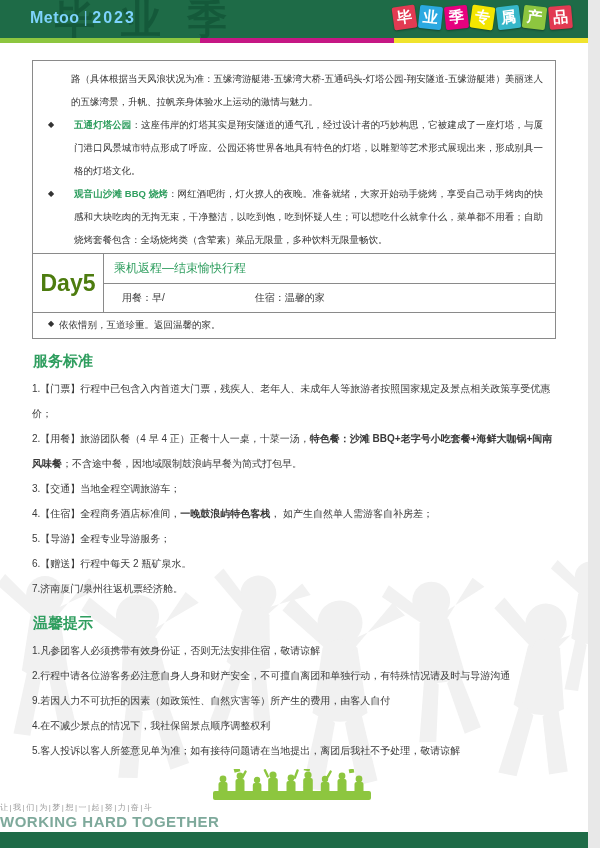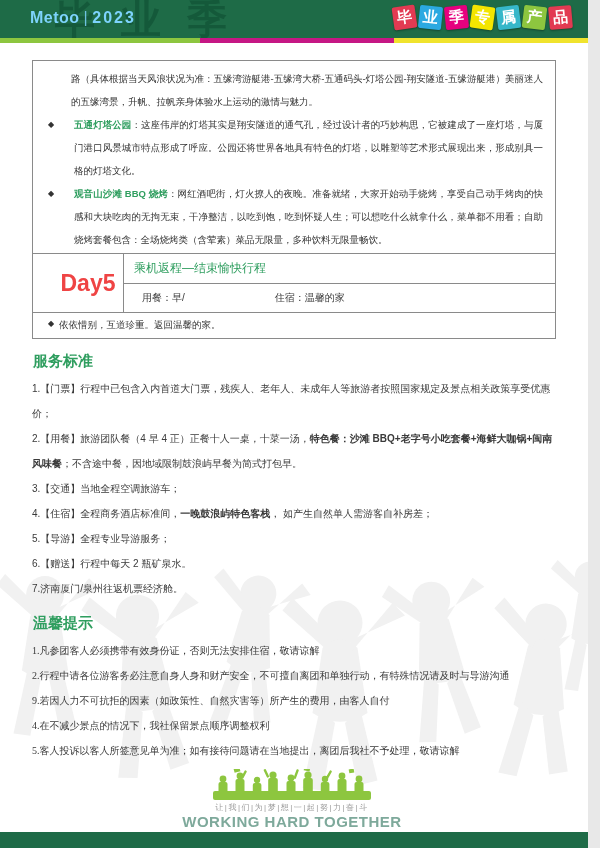--- a/index.html
+++ b/index.html
@@ -38,7 +38,7 @@
   .day-row{display:flex;border-top:1px solid #8a8a8a;}
   .day-cell{
     flex:none;width:70px;border-right:1px solid #8a8a8a;display:flex;align-items:center;
-    justify-content:center;font-size:23px;font-weight:bold;color:#ef4444;margin-left:20px;
+    justify-content:center;font-size:23px;font-weight:bold;color:#4d7c0f;
   }
   .day-right{flex:1;}
   .day-title{border-bottom:1px solid #8a8a8a;padding:6px 10px;color:#2f9e5f;font-weight:normal;font-size:12px;}

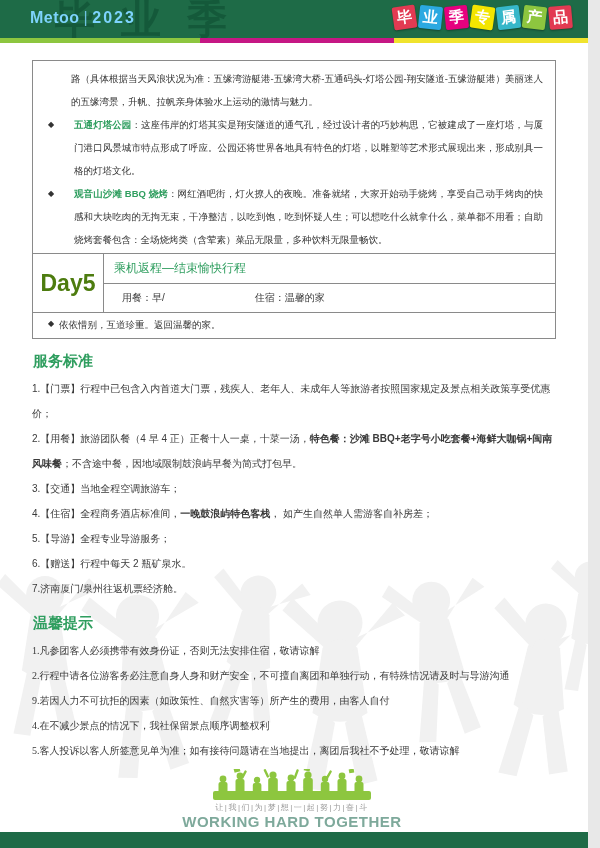--- a/index.html
+++ b/index.html
@@ -48,7 +48,7 @@
   .note-row .marker{flex:none;width:26px;font-size:8px;padding-left:15px;box-sizing:border-box;}
   .section-heading{color:#2f9e5f;font-weight:bold;font-size:15px;margin:13px 0 5px 1px;}
   .plain-list .list-row{font-size:10px;line-height:25px;color:#3a3a3a;}
-  .tips-block{margin-top:8px;font-family:Liberation Serif, serif;}
+  .tips-block{margin-top:8px;}
   
   .bg-watermark{position:absolute;left:0;bottom:40px;z-index:1;}
   

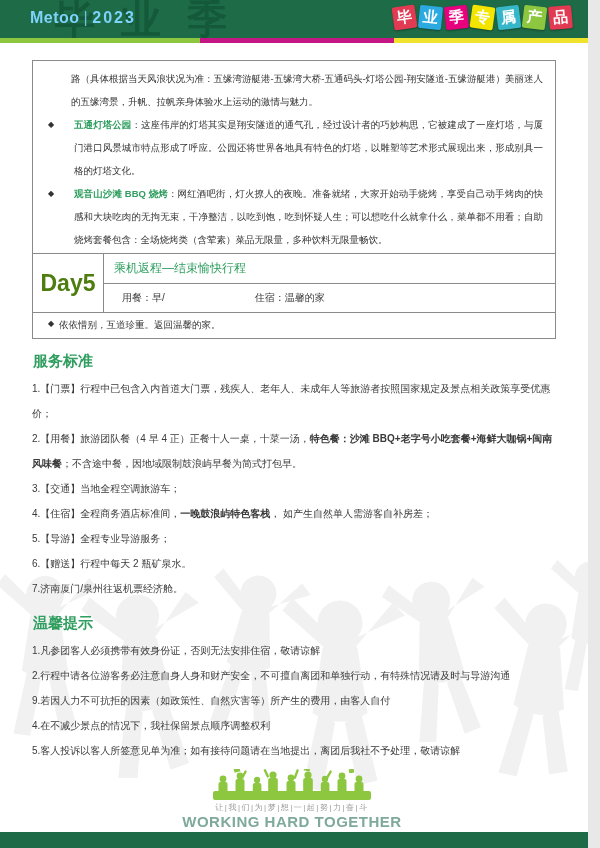--- a/index.html
+++ b/index.html
@@ -52,7 +52,7 @@
   
   .bg-watermark{position:absolute;left:0;bottom:40px;z-index:1;}
   
-  footer{position:absolute;left:0;right:4px;bottom:18px;text-align:center;z-index:2;}
+  footer{position:absolute;left:0;right:4px;bottom:18px;z-index:2;}
   .crowd{display:block;margin:0 auto 1px auto;}
   .slogan-cn{font-size:8px;color:#9a9a9a;letter-spacing:1.5px;}
   .slogan-en{font-size:15px;font-weight:bold;color:#7ea99b;letter-spacing:.5px;}

